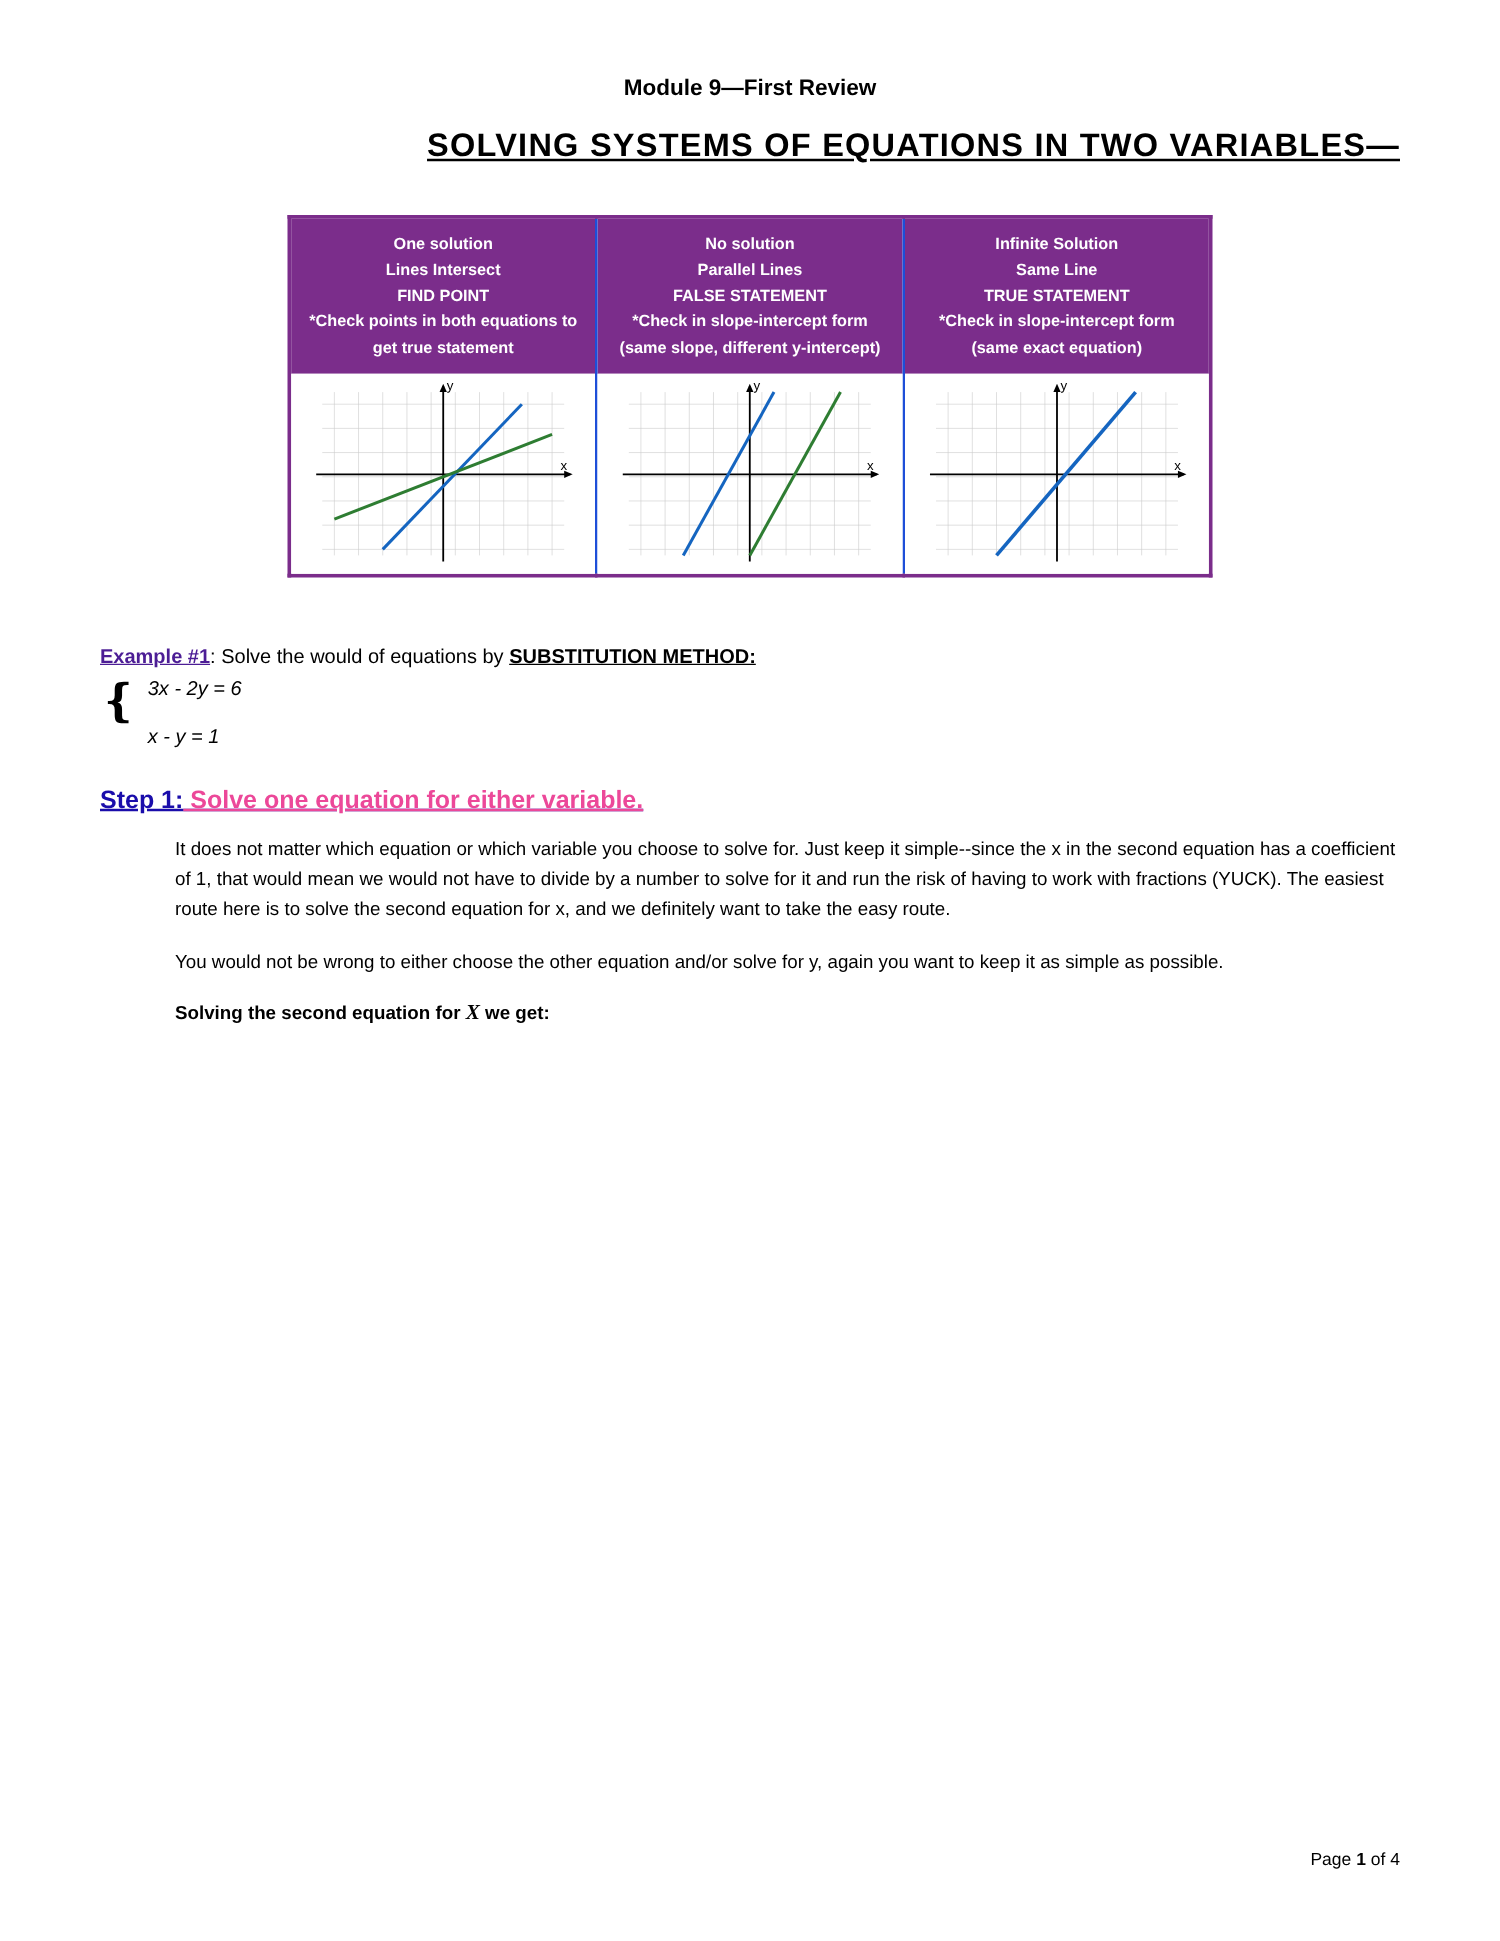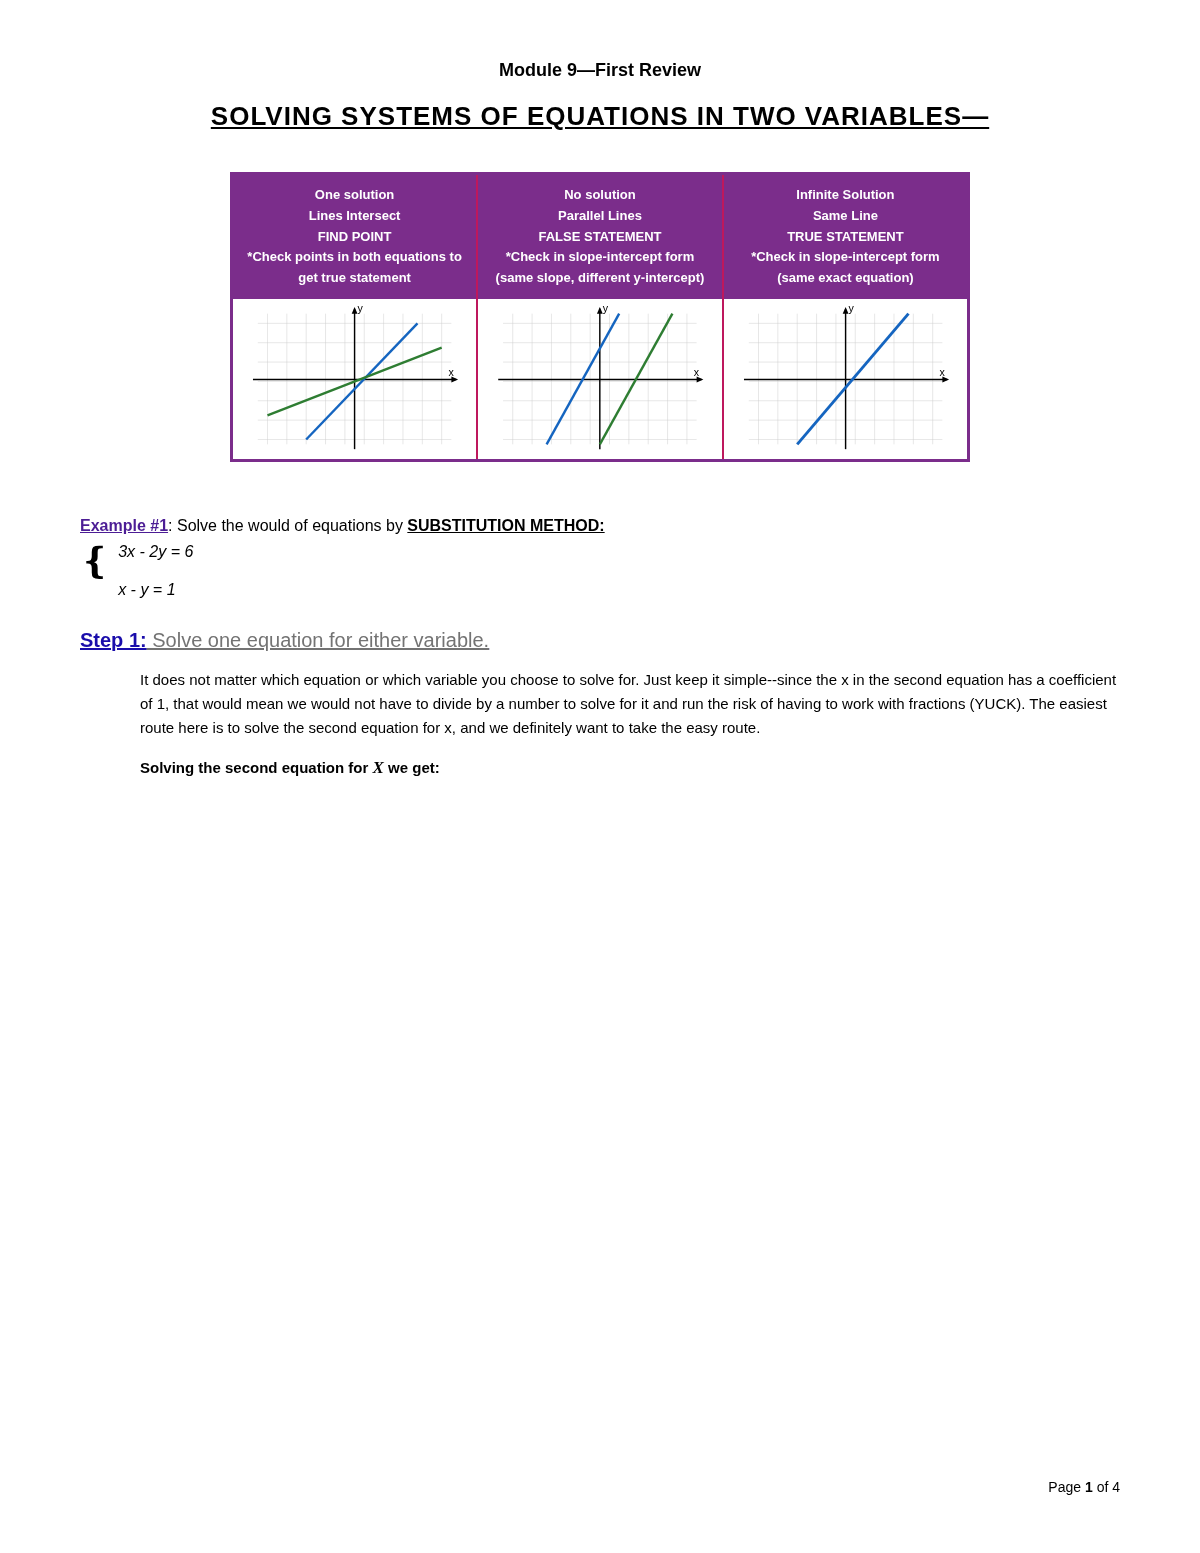--- a/index.html
+++ b/index.html
@@ -22,7 +22,7 @@
     }
 
     .main-title {
-      text-align: center;
+      text-align: right;
       font-size: 26px;
       font-weight: bold;
       text-decoration: underline;

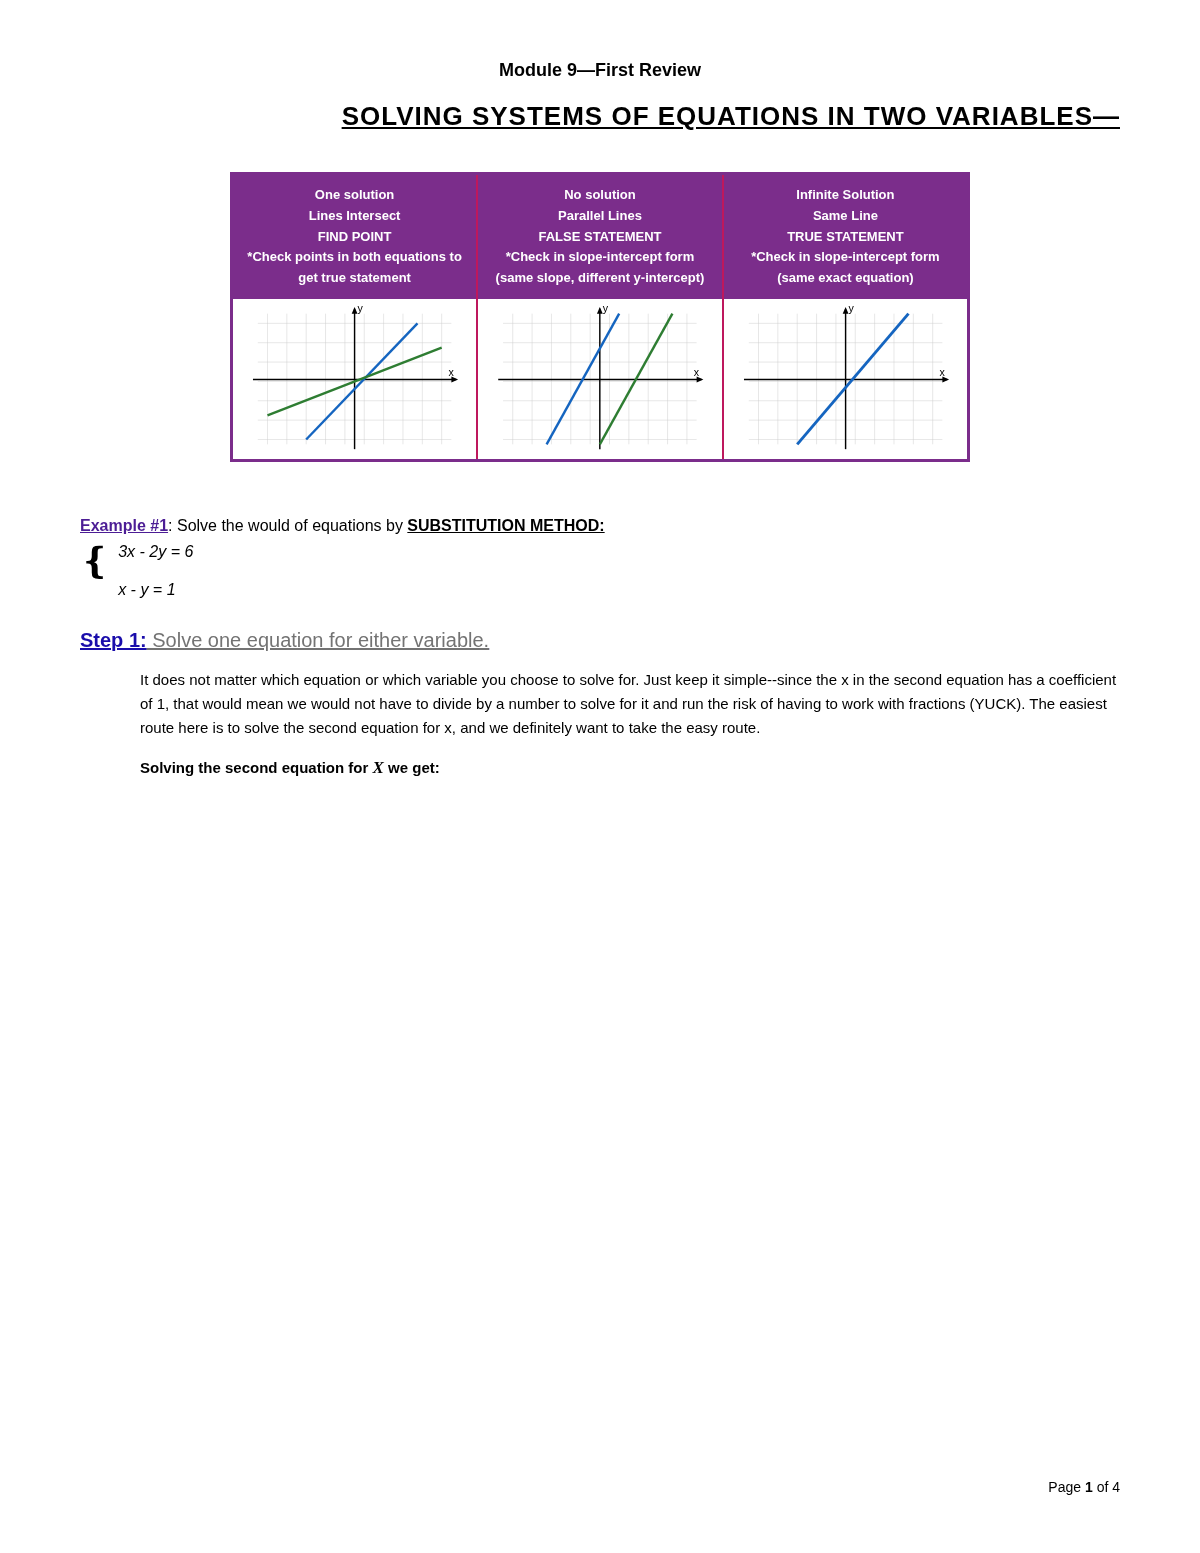--- a/index.html
+++ b/index.html
@@ -39,7 +39,7 @@
     }
 
     .solutions-table td {
-      border: 2px solid #be185d;
+      border: 2px solid #1d4ed8;
       padding: 0;
       vertical-align: top;
       width: 33.33%;

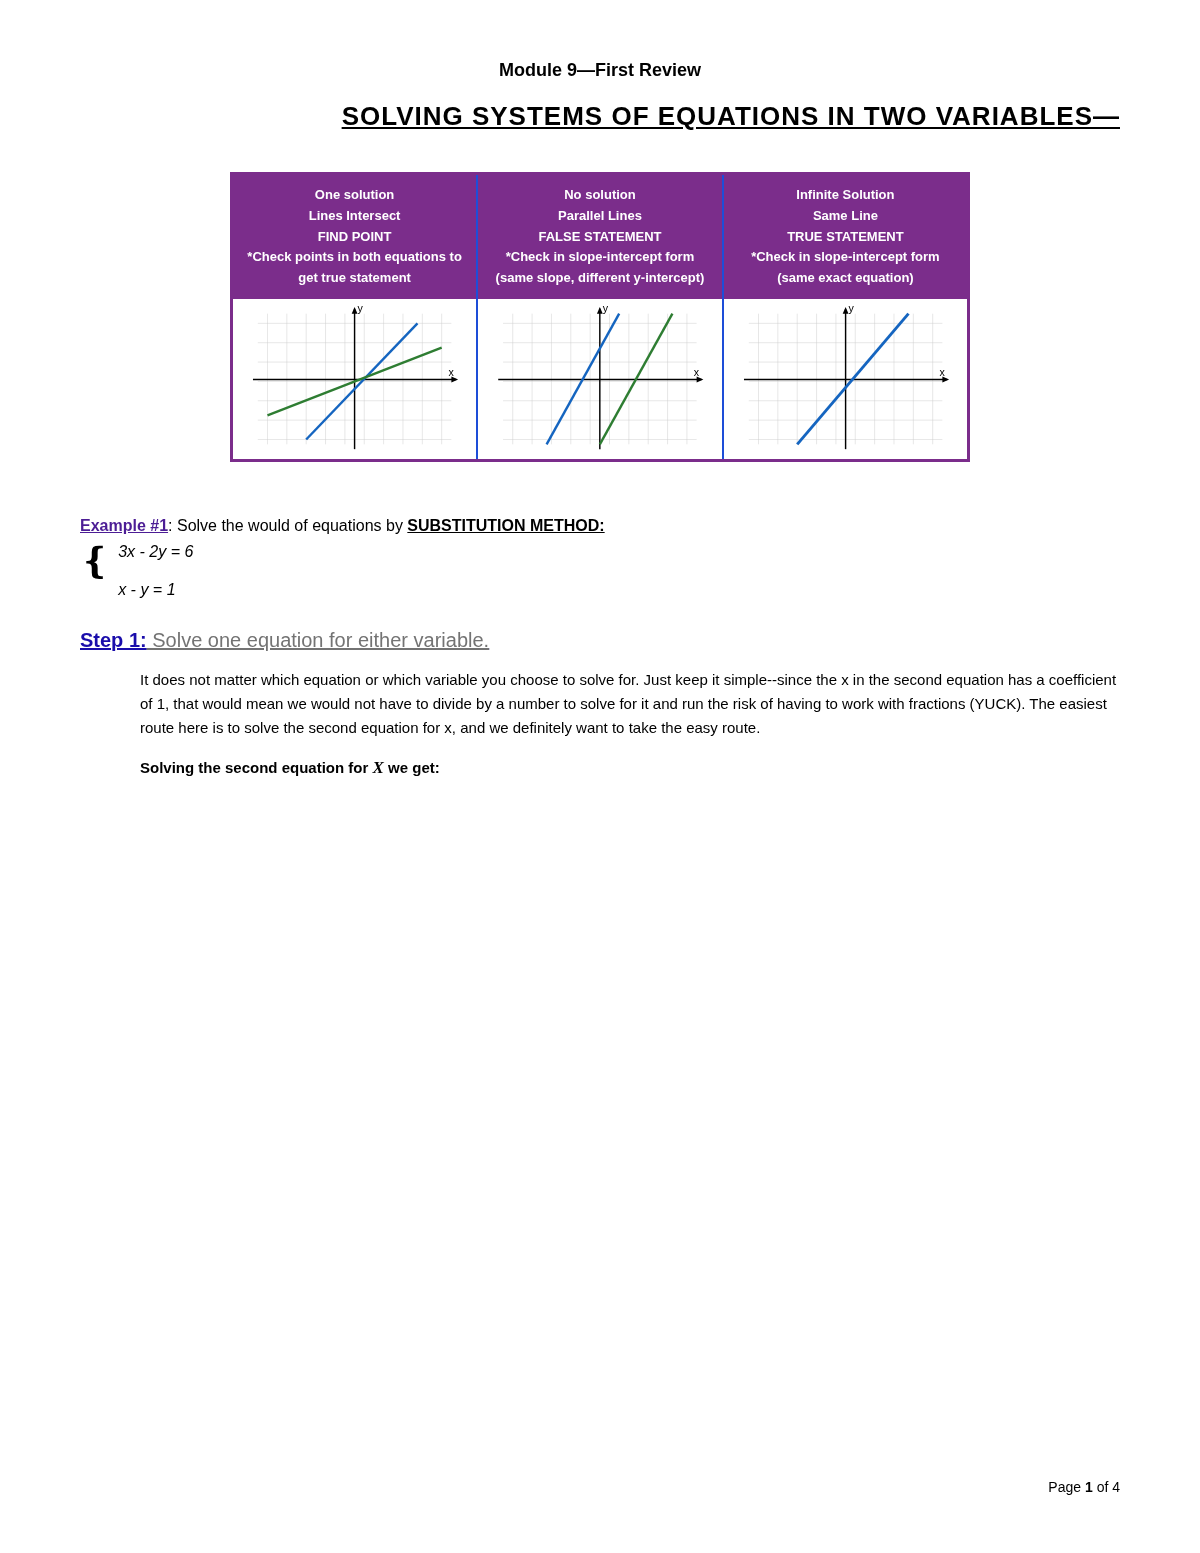--- a/index.html
+++ b/index.html
@@ -332,7 +332,7 @@
 
 <div>
   <div class="step-heading">
-    <span class="step-label">Step 1:</span><span><span style="text-decoration:underline; color:#737373; font-weight:normal; font-size:20px;">  Solve one equation for either variable.</span></span>
+    <span class="step-label">Step 1:</span><span><span style="text-decoration:underline; color:#ec4899; font-weight:bold; font-size:20px;">  Solve one equation for either variable.</span></span>
   </div>
 
   <p class="paragraph">It does not matter which equation or which variable you choose to solve for. Just keep it simple--since the x in the second equation has a coefficient of 1, that would mean we would not have to divide by a number to solve for it and run the risk of having to work with fractions (YUCK). The easiest route here is to solve the second equation for x, and we definitely want to take the easy route.</p>

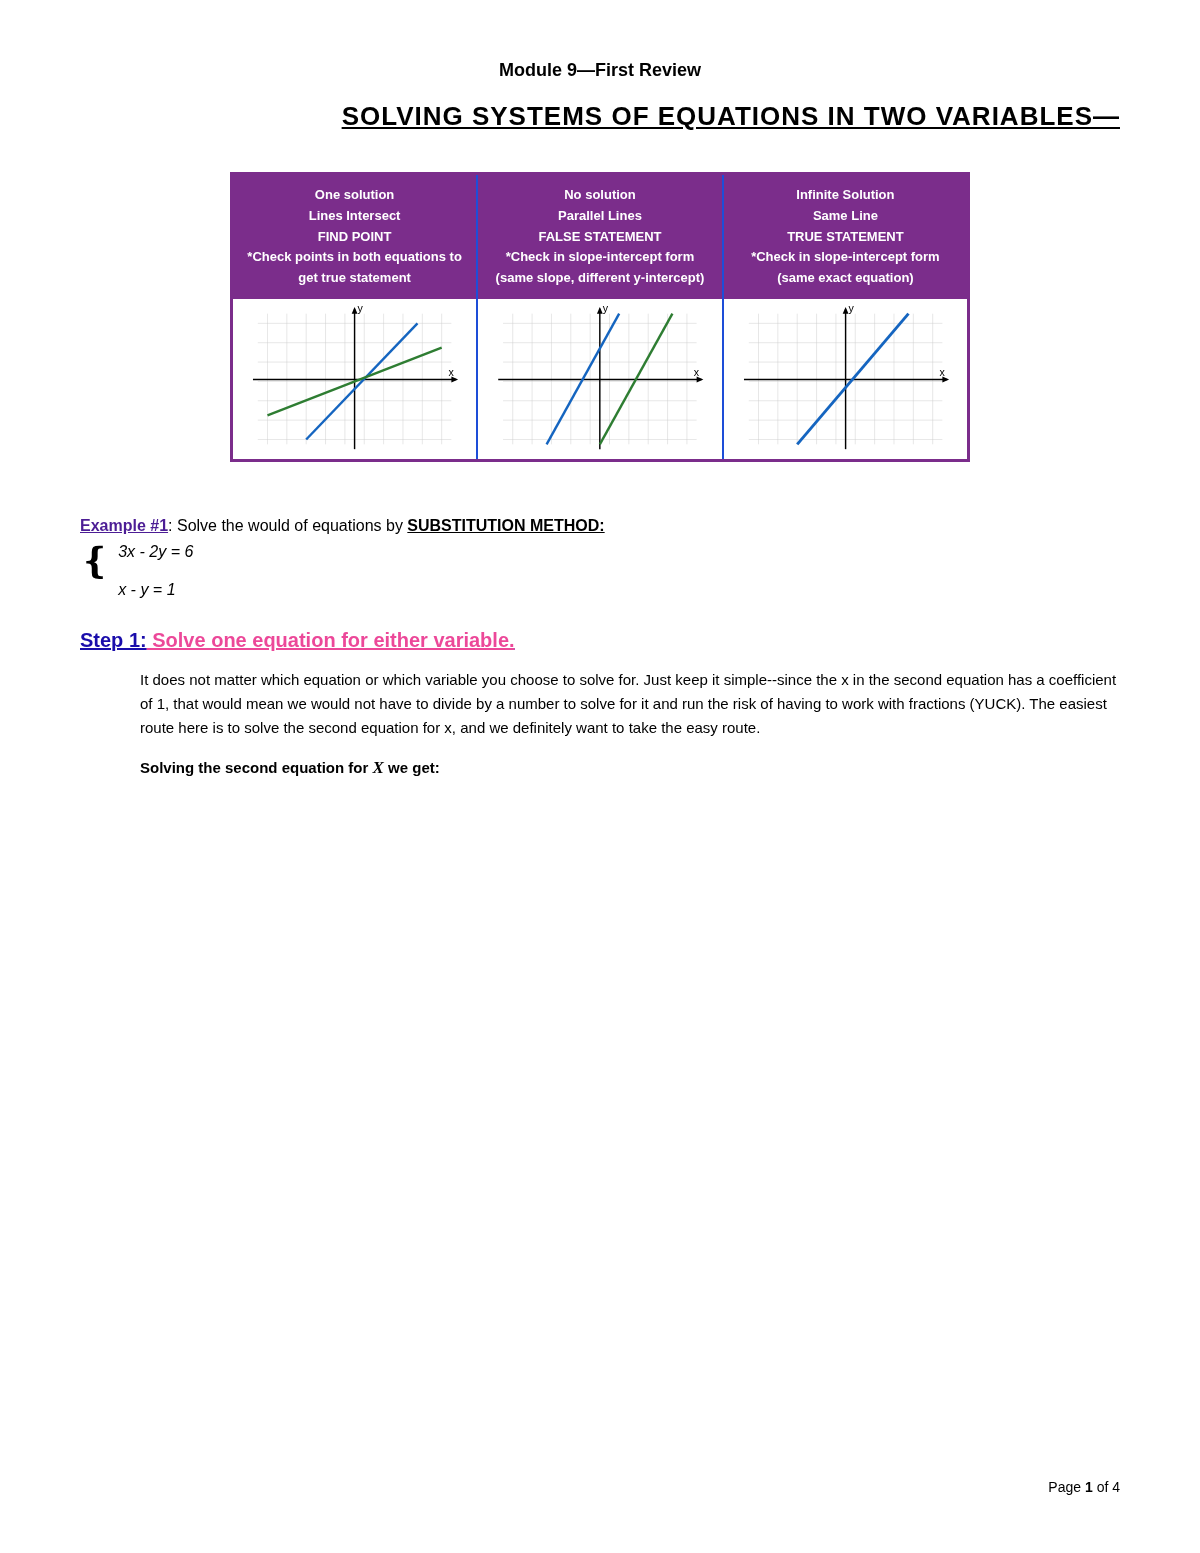--- a/index.html
+++ b/index.html
@@ -336,6 +336,7 @@
   </div>
 
   <p class="paragraph">It does not matter which equation or which variable you choose to solve for. Just keep it simple--since the x in the second equation has a coefficient of 1, that would mean we would not have to divide by a number to solve for it and run the risk of having to work with fractions (YUCK). The easiest route here is to solve the second equation for x, and we definitely want to take the easy route.</p>
+  <p class="paragraph">You would not be wrong to either choose the other equation and/or solve for y, again you want to keep it as simple as possible.</p>
 
   <p class="solving-label">
     <span>Solving the second equation for</span> <span class="italic-x"><i>X</i></span> we get:

